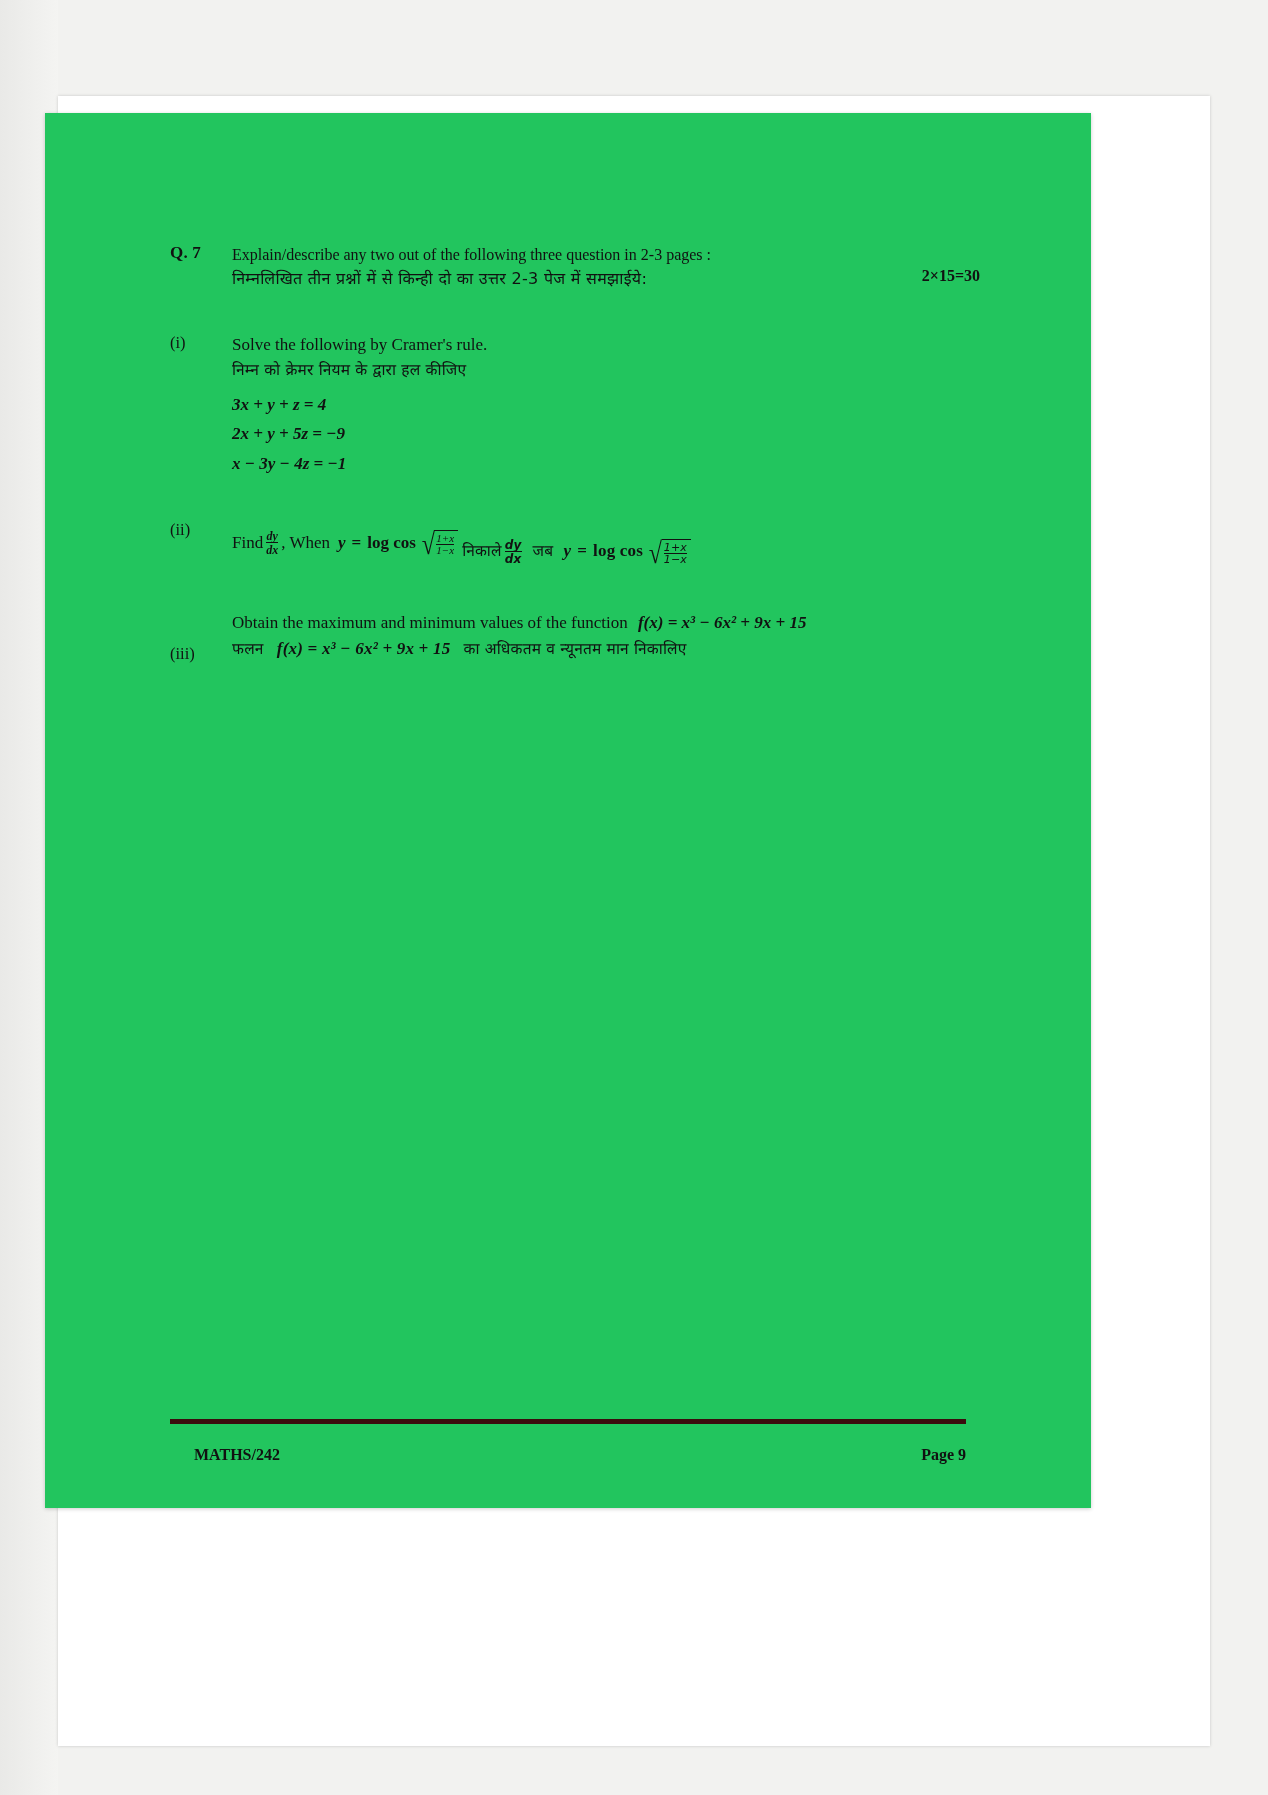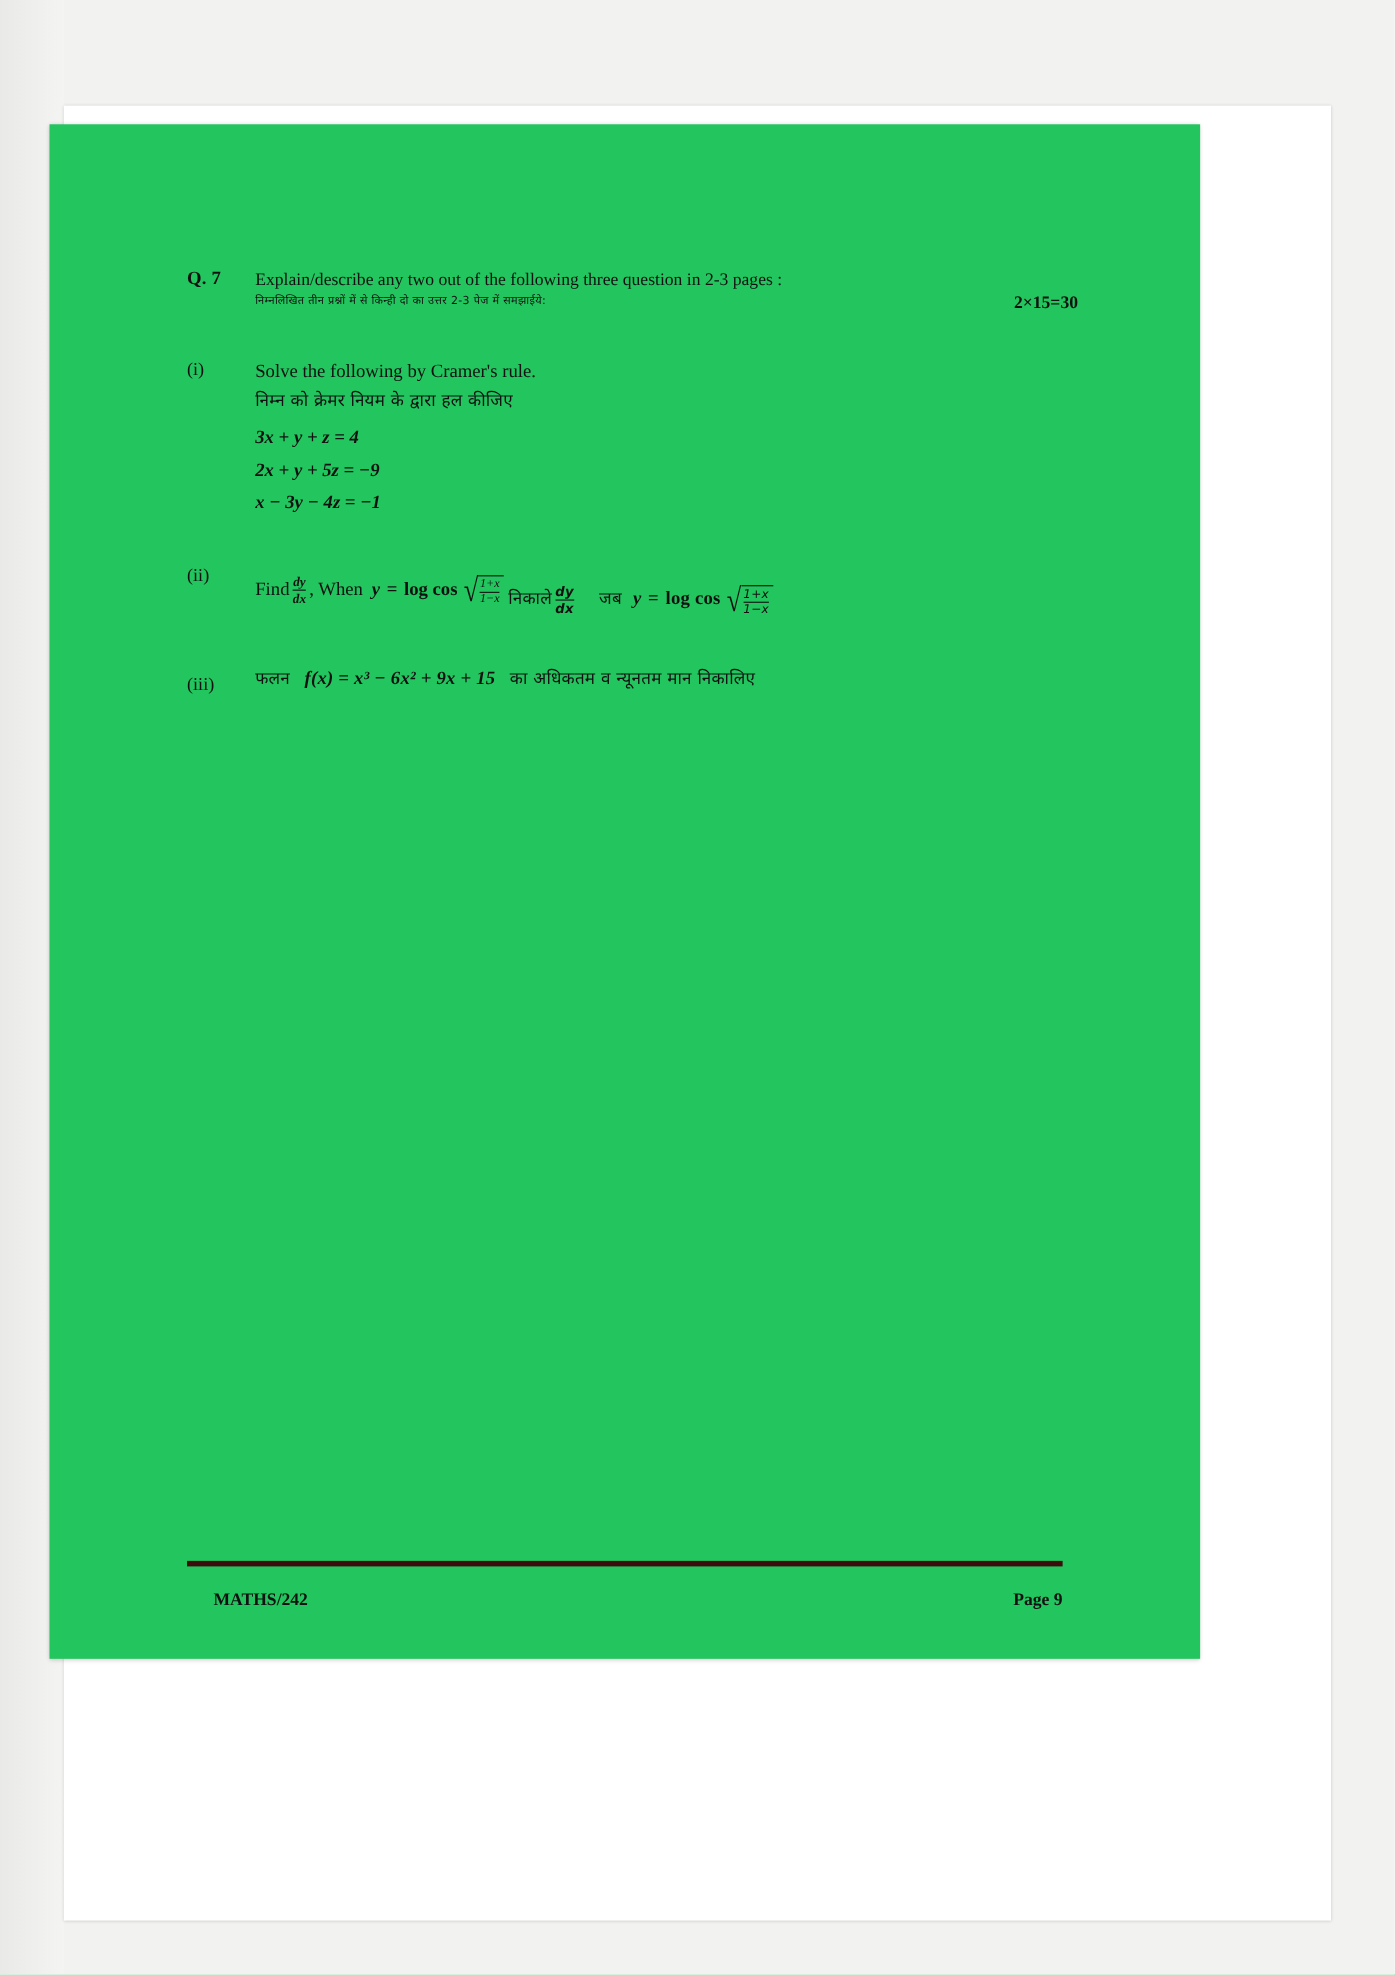--- a/index.html
+++ b/index.html
@@ -71,7 +71,7 @@
   }
   .q-hin {
     font-family: "DejaVu Sans", sans-serif;
-    font-size: 10px;
+    font-size: 16px;
     color: #111;
     line-height: 1.6;
     letter-spacing: 0.3px;

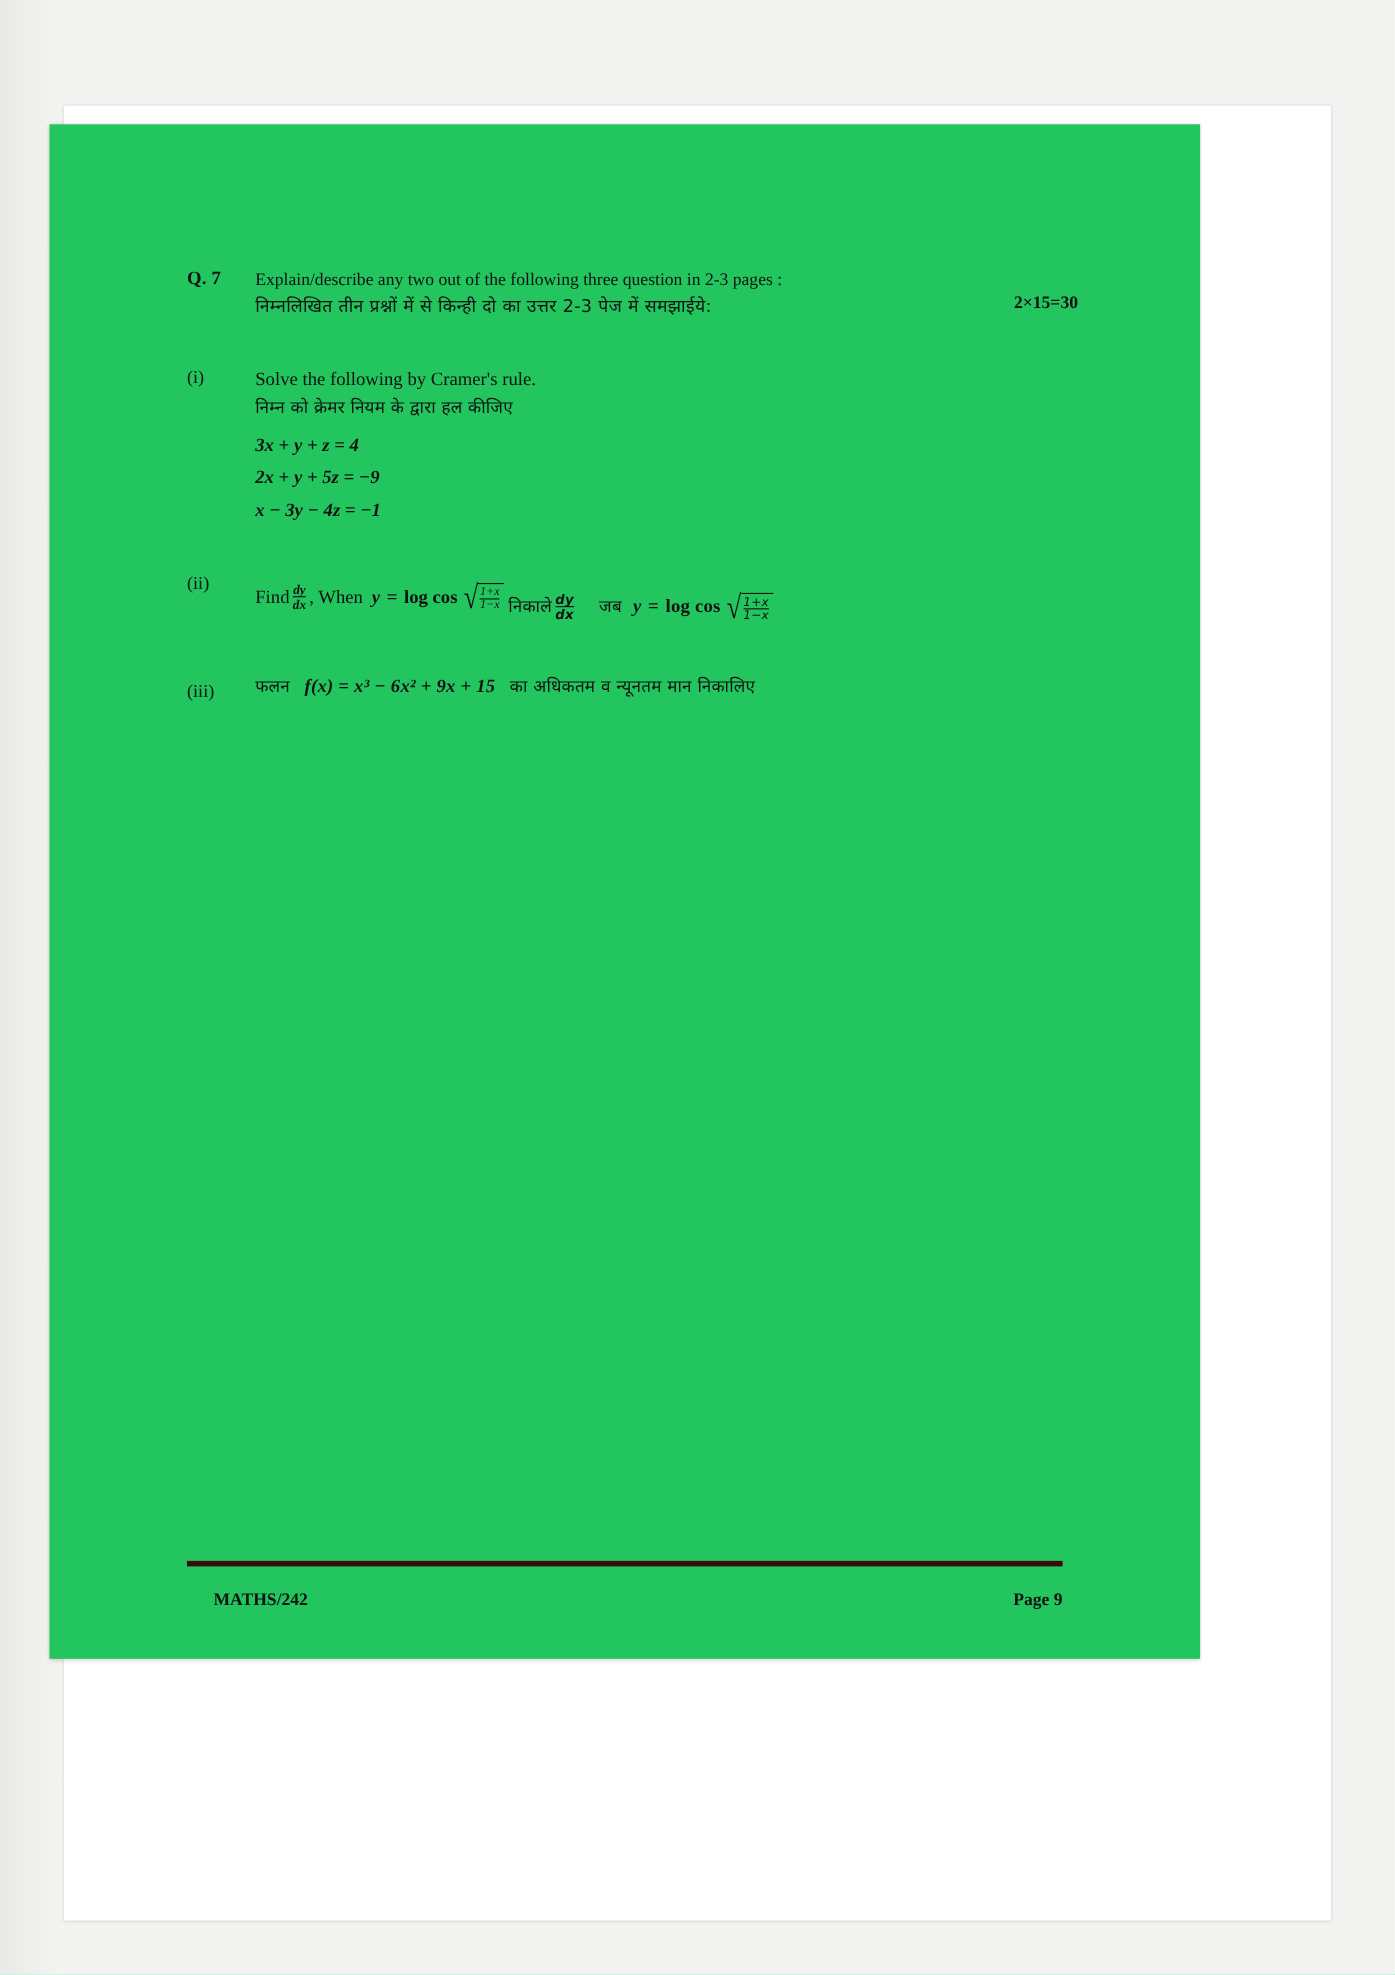--- a/index.html
+++ b/index.html
@@ -269,7 +269,7 @@
               <span>dy</span>
               <span class="den">dx</span>
             </span>
-            <span style="margin-left:20px">जब</span>
+            <span style="margin-left:8px">जब</span>
             <span class="italic bold" style="margin-left:10px;font-family:'Liberation Serif',serif;font-size:17px">y</span>
             <span class="bold" style="margin:0 6px;font-family:'Liberation Serif',serif;font-size:17px">=</span>
             <span class="bold" style="font-family:'Liberation Serif',serif;font-size:17px">log cos</span>

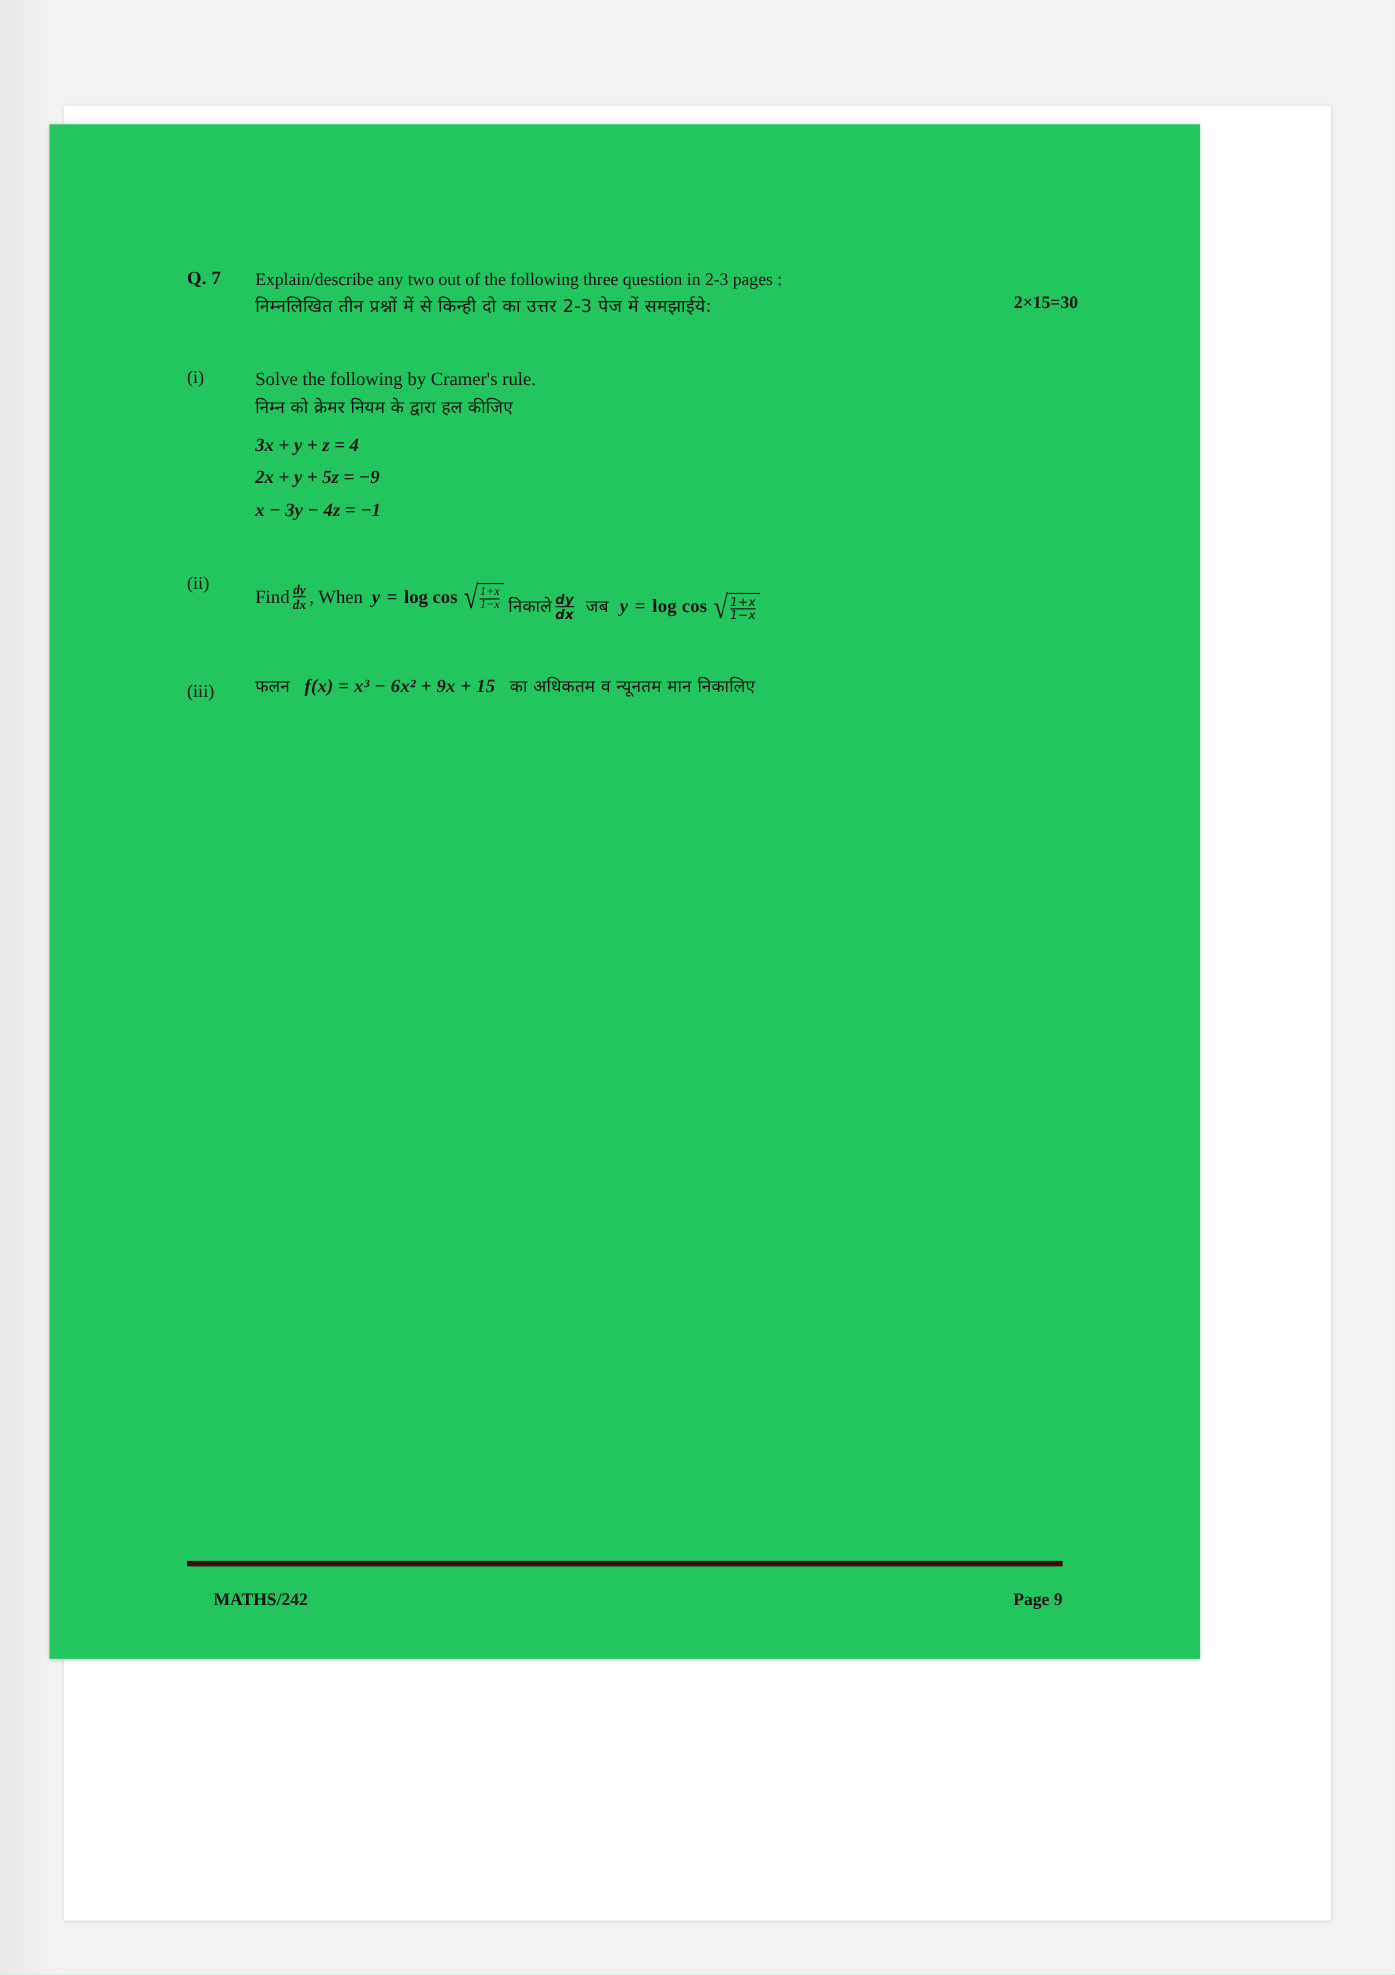--- a/index.html
+++ b/index.html
@@ -290,6 +290,10 @@
       <div class="part" style="margin-top:44px;align-items:flex-end;">
         <div class="part-num wide">(iii)</div>
         <div class="part-body">
+          <div class="line-eng">
+            <span>Obtain the maximum and minimum values of the function</span>
+            <span class="italic bold" style="margin-left:6px">f(x) = x³ − 6x² + 9x + 15</span>
+          </div>
           <div class="line-hin">
             <span>फलन</span>
             <span class="italic bold" style="font-family:'Liberation Serif',serif;font-size:17px;margin:0 8px">f(x) = x³ − 6x² + 9x + 15</span>

